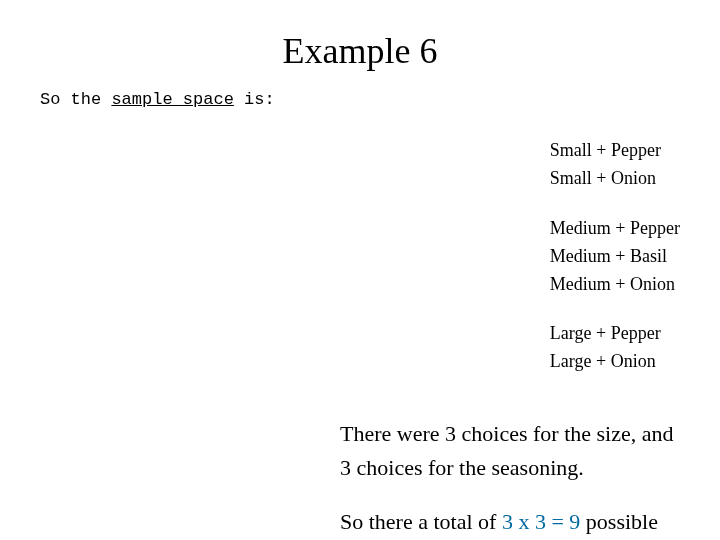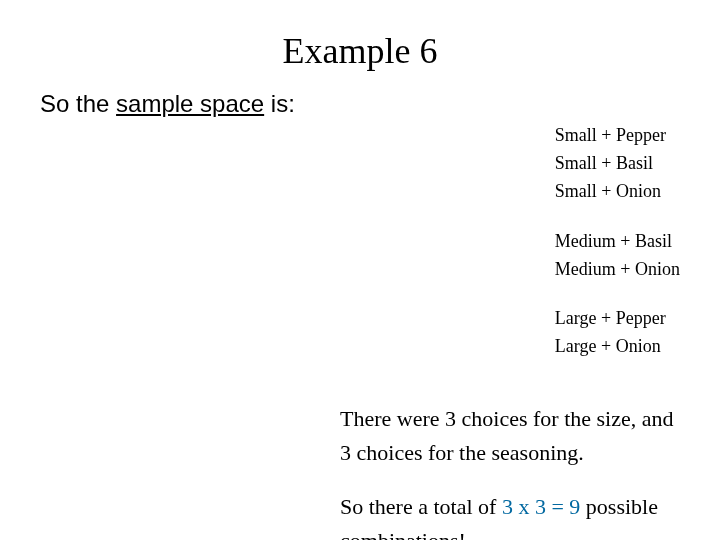--- a/index.html
+++ b/index.html
@@ -34,9 +34,9 @@
     }
 
     .subtitle {
-      font-size: 24px;
-      margin-bottom: 4px;
-      font-family: Liberation Sans, sans-serif;
+      font-size: 17px;
+      margin-bottom: 28px;
+      font-family: Liberation Mono, monospace;
     }
 
     .subtitle .underline {

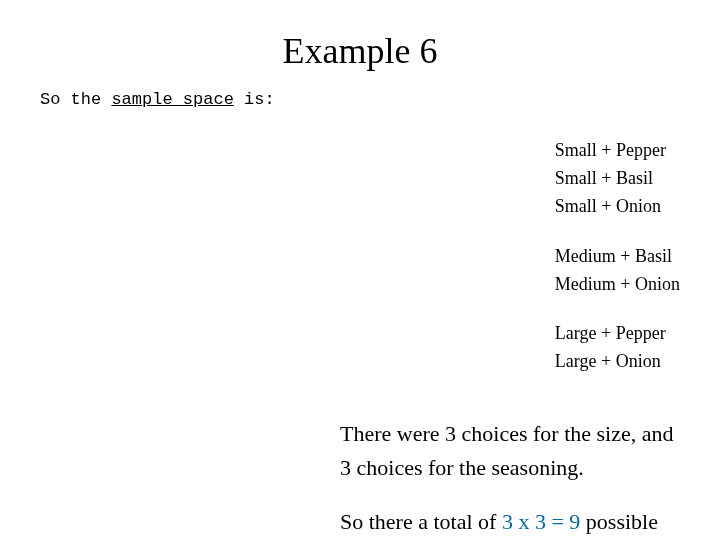--- a/index.html
+++ b/index.html
@@ -103,7 +103,6 @@
 
       <div class="list-group">
         <div class="list-item">Small + Pepper</div>
-        <div class="list-item">Small + Basil</div>
         <div class="list-item">Small + Onion</div>
       </div>
 

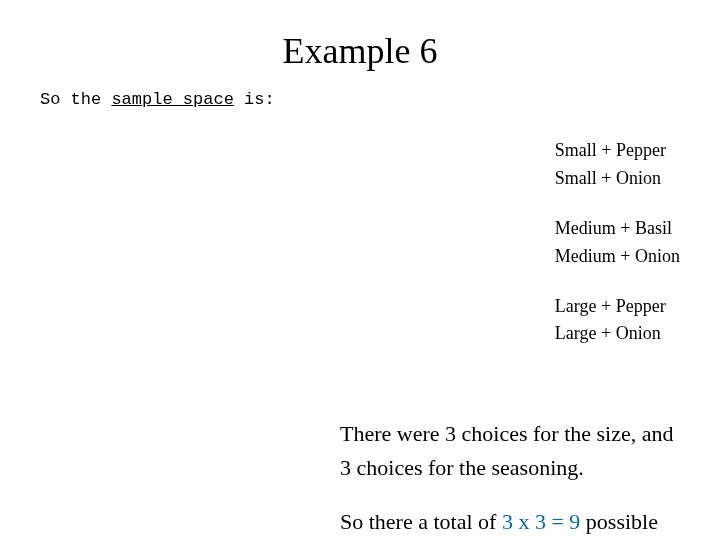--- a/index.html
+++ b/index.html
@@ -107,6 +107,7 @@
       </div>
 
       <div class="list-group">
+        <div class="list-item">Medium + Pepper</div>
         <div class="list-item">Medium + Basil</div>
         <div class="list-item">Medium + Onion</div>
       </div>

